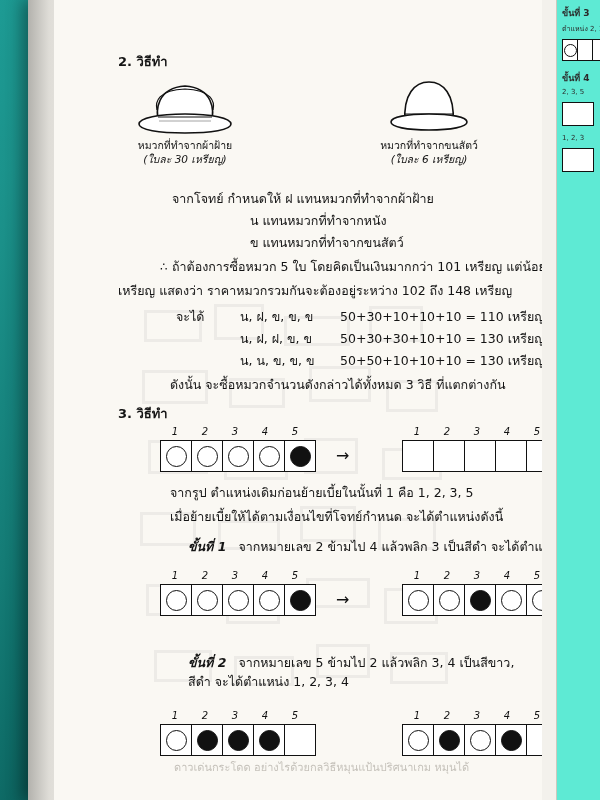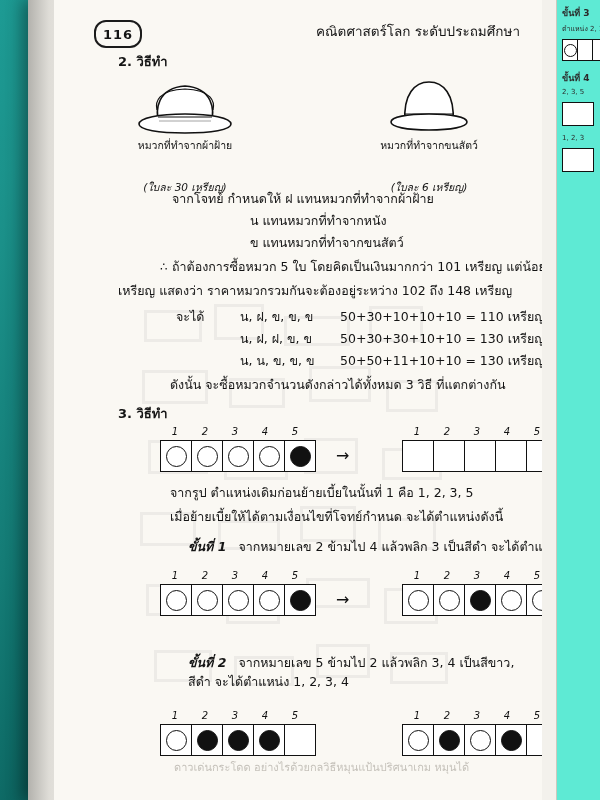--- a/index.html
+++ b/index.html
@@ -282,10 +282,6 @@
       <span style="left:256px; top:352px; width:52px; height:26px;"></span>
     </div>
 
-    <div class="header">
-      <div class="page-number">116</div>
-      <div class="header-title">คณิตศาสตร์โลก ระดับประถมศึกษา</div>
-    </div>
 
     <div class="content">
 

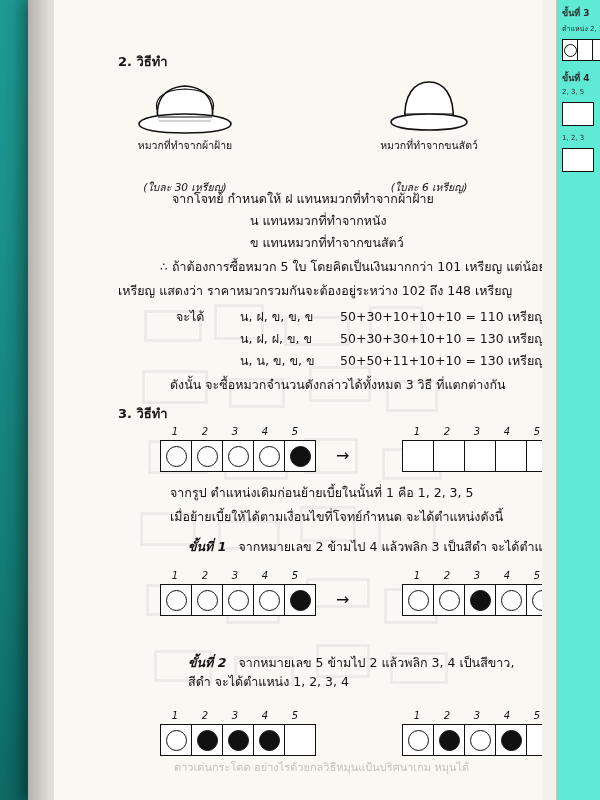--- a/index.html
+++ b/index.html
@@ -181,7 +181,7 @@
   }
   .hat-cap { position: relative; height: 68px; }
   .hat-label { white-space: nowrap; }
-  .hat-sub { font-style: italic; white-space: nowrap; margin-top: 28px; }
+  .hat-sub { font-style: italic; white-space: nowrap; }
 
   .row-text {
     position: absolute;

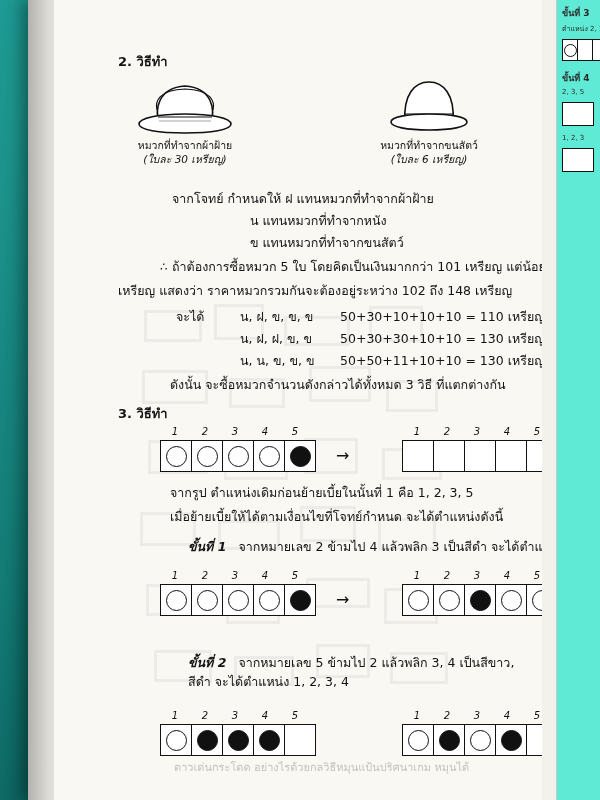--- a/index.html
+++ b/index.html
@@ -332,7 +332,7 @@
       <div class="row-text" style="left:286px; top:278px;">50+30+30+10+10  =  130  เหรียญ</div>
 
       <div class="row-text" style="left:186px; top:300px;">น, น, ข, ข, ข</div>
-      <div class="row-text" style="left:286px; top:300px;">50+50+11+10+10  =  130  เหรียญ</div>
+      <div class="row-text" style="left:286px; top:300px;">50+50+10+10+10  =  130  เหรียญ</div>
 
       <div class="row-text" style="left:116px; top:324px;">ดังนั้น จะซื้อหมวกจำนวนดังกล่าวได้ทั้งหมด 3 วิธี ที่แตกต่างกัน</div>
 

